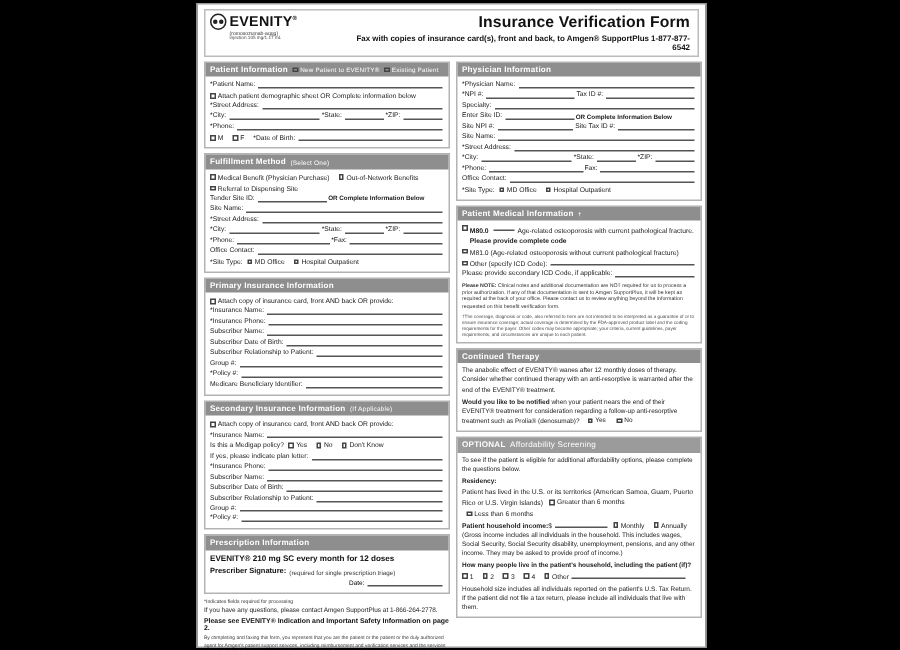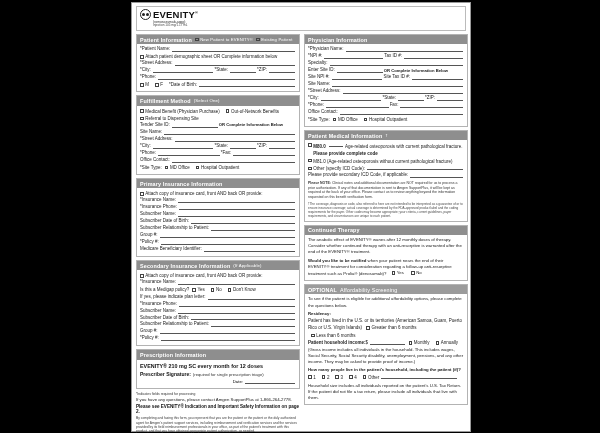--- a/index.html
+++ b/index.html
@@ -90,6 +90,10 @@
       <div class="logo-sub">(romosozumab-aqqg)</div>
       <div class="logo-sub2">injection 105 mg/1.17 mL</div>
     </div>
+    <div class="hdr-right">
+      <div class="hdr-title">Insurance Verification Form</div>
+      <div class="hdr-fax">Fax with copies of insurance card(s), front and back, to Amgen® SupportPlus 1-877-877-6542</div>
+    </div>
   </div>
 
   <div class="cols">

